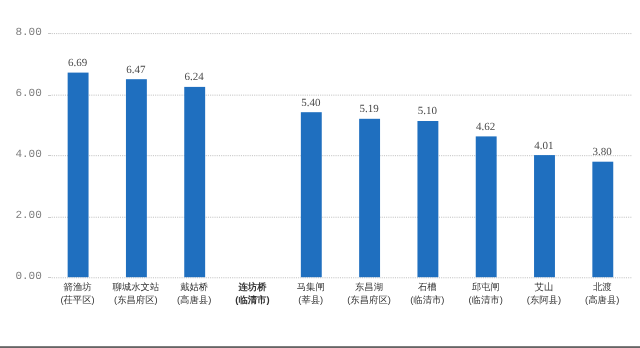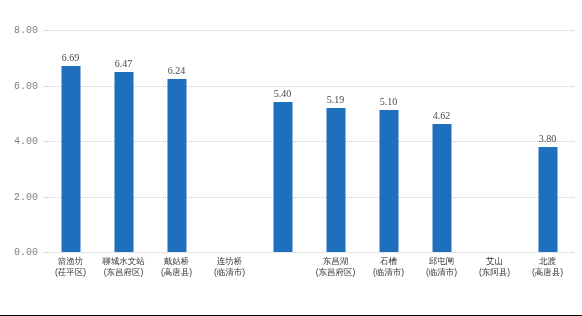--- a/index.html
+++ b/index.html
@@ -169,6 +169,10 @@
           <div class="bar" style="height: 128.205px; background: rgb(31, 111, 191);"></div>
           <div class="bar-value" style="bottom: 131.205px;">4.62</div>
         </div>
+        <div class="bar-group" style="left: 424px; width: 53px;">
+          <div class="bar" style="height: 111.277px; background: rgb(31, 111, 191);"></div>
+          <div class="bar-value" style="bottom: 114.277px;">4.01</div>
+        </div>
         <div class="bar-group" style="left: 477px; width: 53px;">
           <div class="bar" style="height: 105.45px; background: rgb(31, 111, 191);"></div>
           <div class="bar-value" style="bottom: 108.45px;">3.80</div>

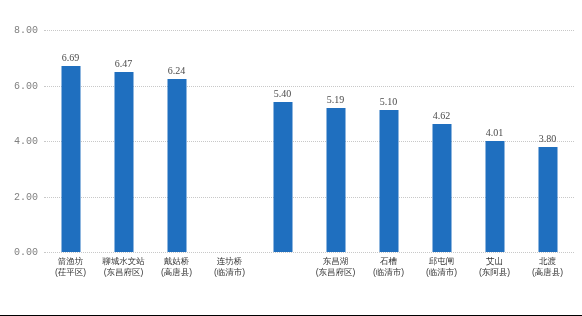--- a/index.html
+++ b/index.html
@@ -193,7 +193,7 @@
         <span class="cat-line">戴姑桥</span>
         <span class="cat-line">(高唐县)</span>
       </div>
-      <div class="cat-label" style="left: 153.5px;">
+      <div class="cat-label" style="left: 153.5px; font-weight: bold;">
         <span class="cat-line">连坊桥</span>
         <span class="cat-line">(临清市)</span>
       </div>

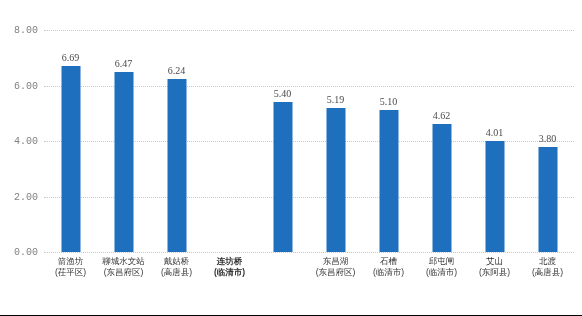--- a/index.html
+++ b/index.html
@@ -197,6 +197,10 @@
         <span class="cat-line">连坊桥</span>
         <span class="cat-line">(临清市)</span>
       </div>
+      <div class="cat-label" style="left: 206.5px;">
+        <span class="cat-line">马集闸</span>
+        <span class="cat-line">(莘县)</span>
+      </div>
       <div class="cat-label" style="left: 259.5px;">
         <span class="cat-line">东昌湖</span>
         <span class="cat-line">(东昌府区)</span>

